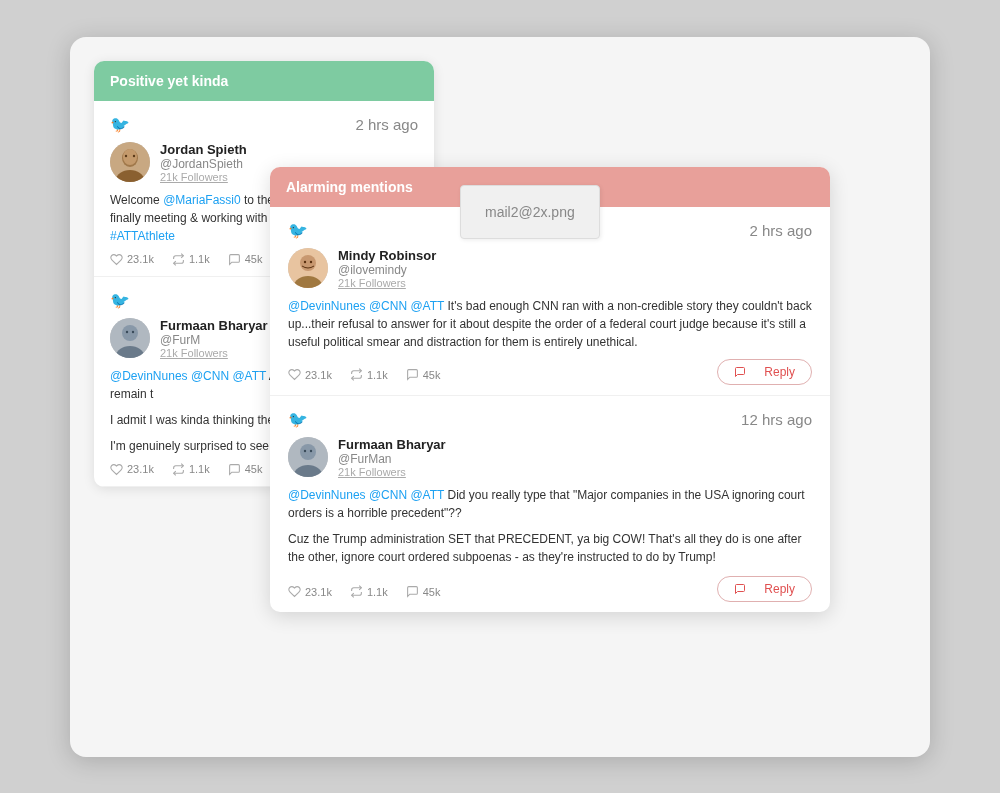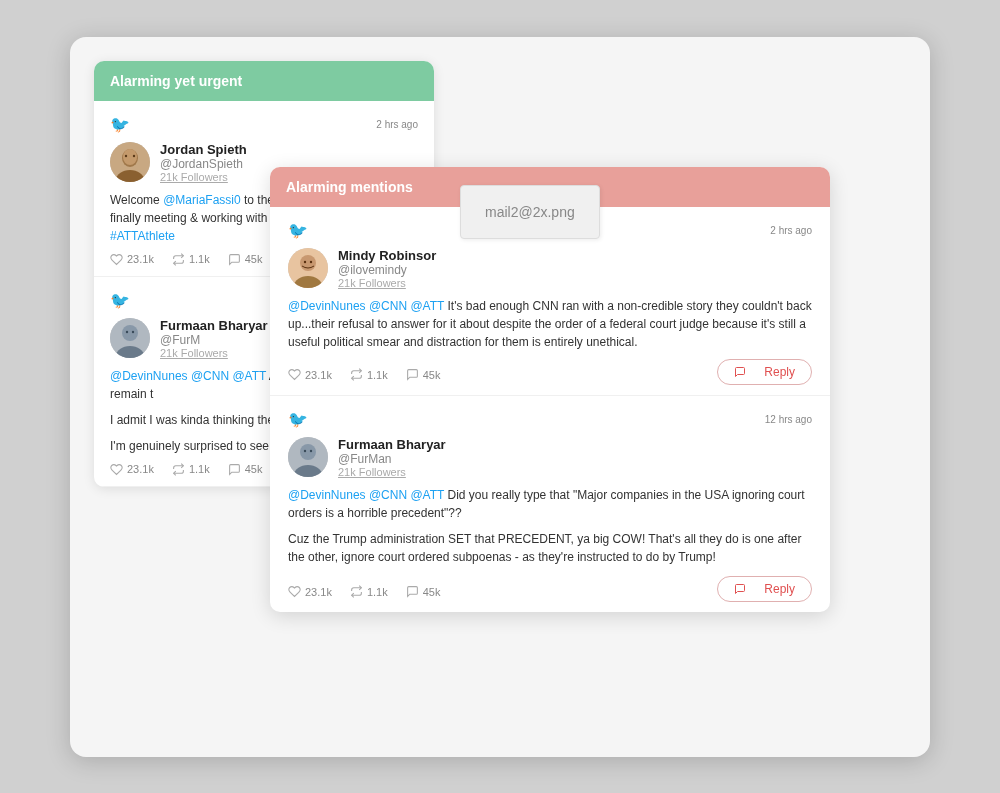--- a/index.html
+++ b/index.html
@@ -180,7 +180,7 @@
 
   <div class="left-card">
     <div class="card-header-green">
-      <span>Alarming yet urgent</span>
+      <span>Positive yet kinda</span>
     </div>
 
     <div class="tweet-block">

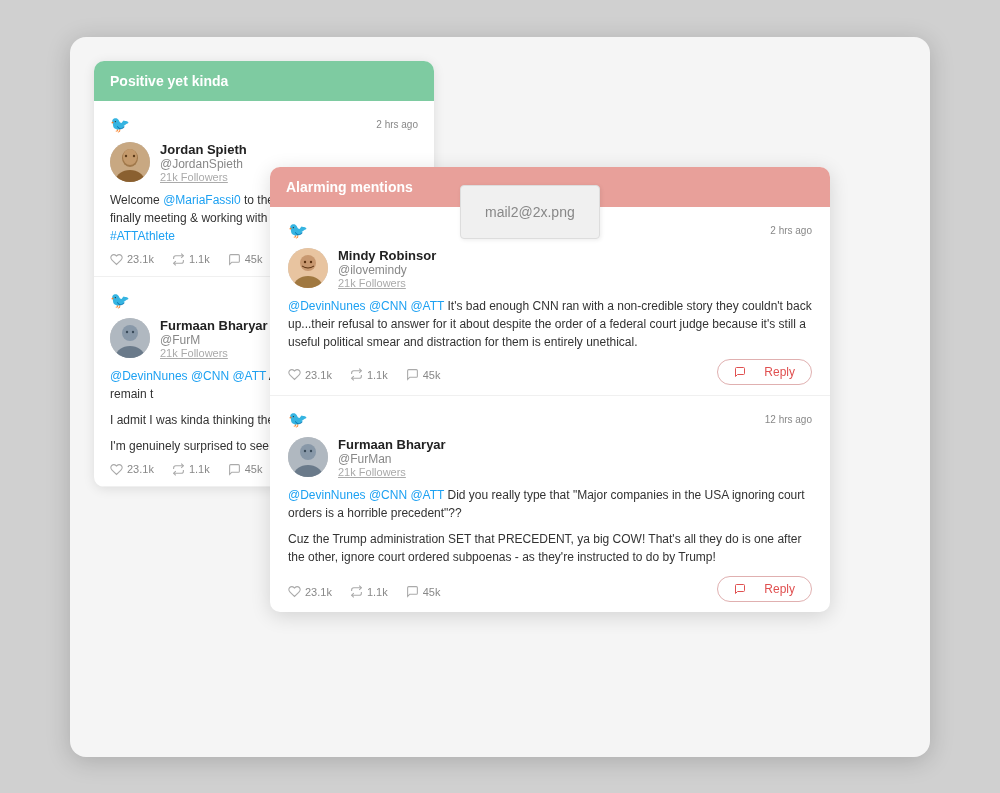--- a/index.html
+++ b/index.html
@@ -55,7 +55,7 @@
       font-size: 16px;
     }
     .tweet-time {
-      font-size: 10px;
+      font-size: 15px;
       color: #888;
       text-align: right;
     }

